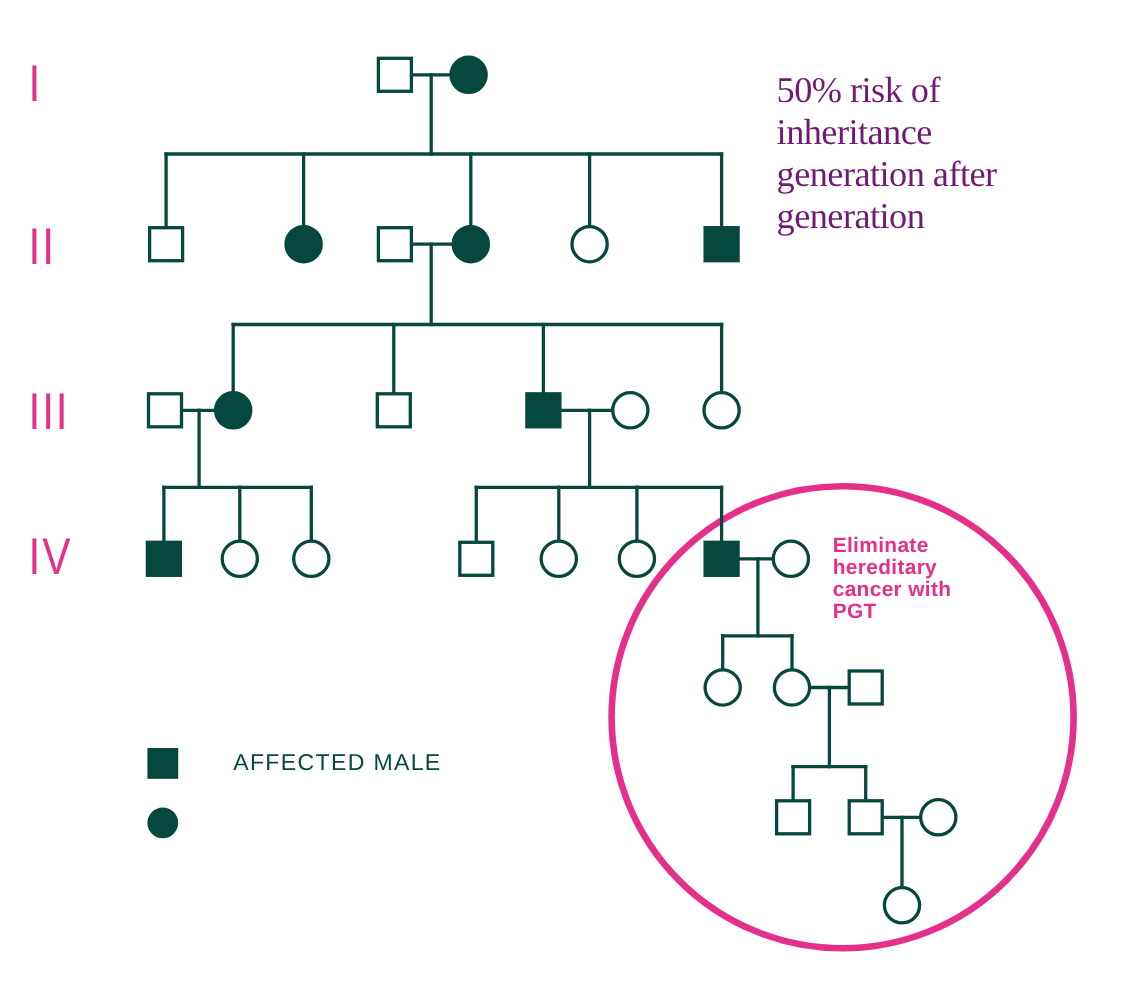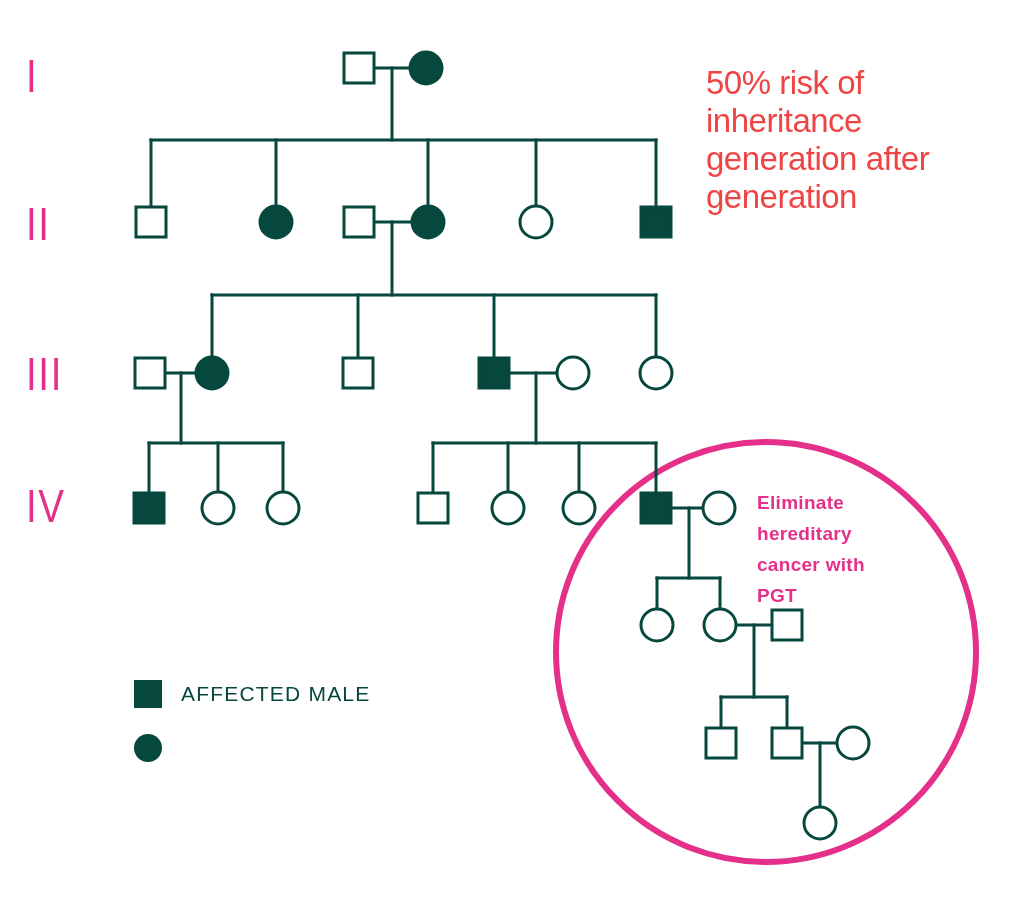--- a/index.html
+++ b/index.html
@@ -14,8 +14,8 @@
     }
     .headline {
       position: absolute; left: 706px; top: 64px;
-      font-family: Liberation Sans, sans-serif;
-      font-size: 33px; line-height: 38px; color: #ef4444;
+      font-family: Liberation Serif, serif;
+      font-size: 33px; line-height: 38px; color: #701a75;
       white-space: pre-line; letter-spacing: -0.5px;
     }
     .pgt-note {

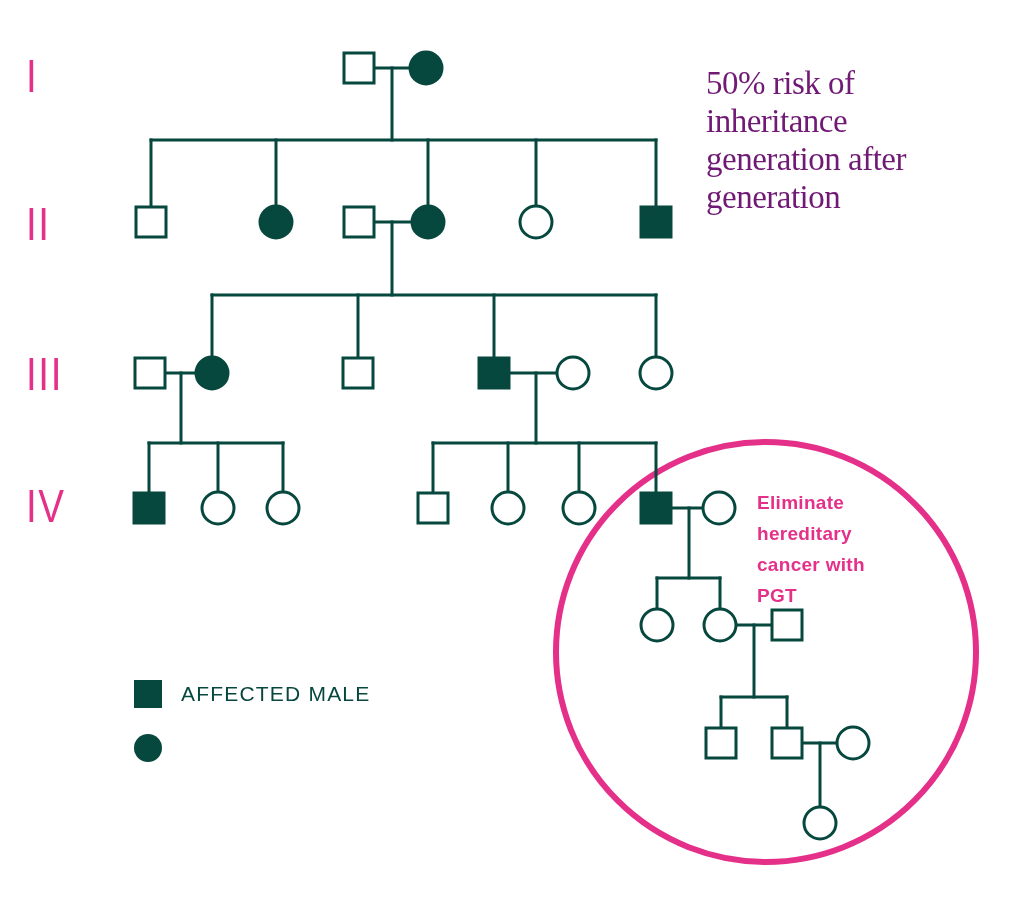--- a/index.html
+++ b/index.html
@@ -21,7 +21,7 @@
     .pgt-note {
       position: absolute; left: 757px; top: 487px;
       font-family: "Liberation Sans", sans-serif;
-      font-size: 19px; line-height: 31px; font-weight: 700; color: #e5308a;
+      font-size: 19px; line-height: 20px; font-weight: 700; color: #e5308a;
       white-space: pre-line; letter-spacing: 0.3px;
     }
     .legend-item {

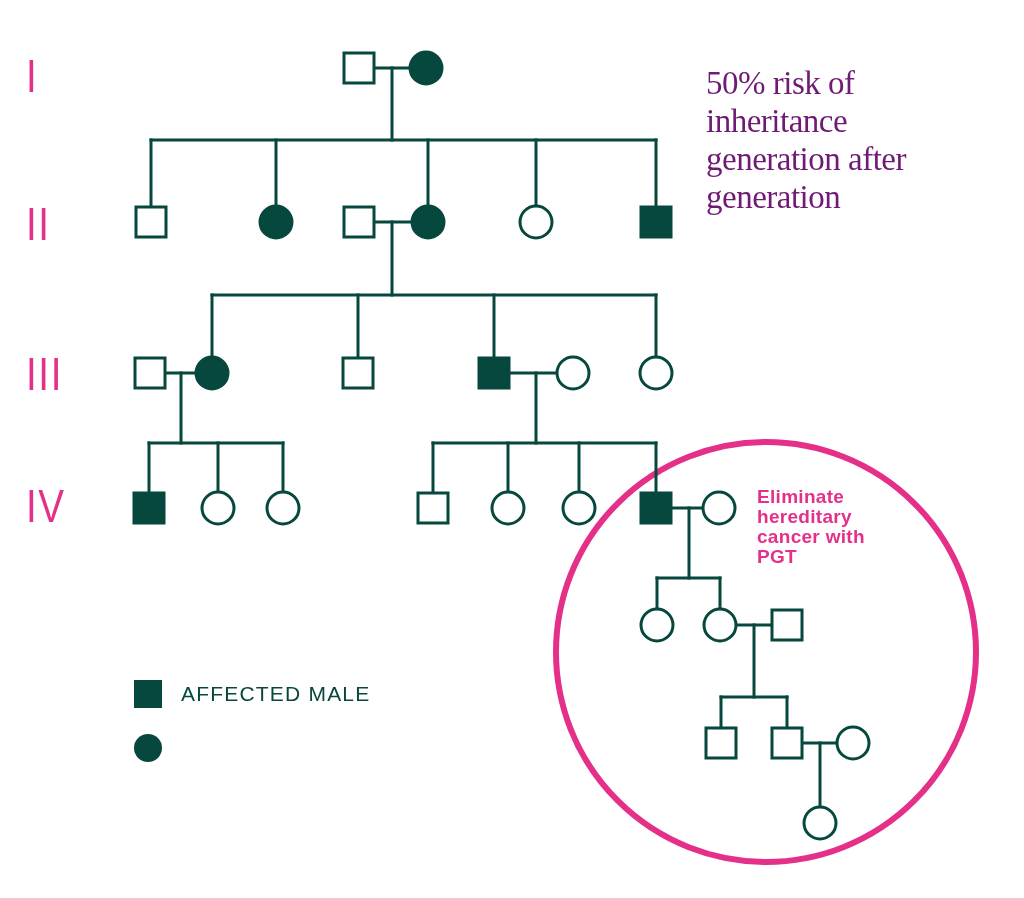--- a/index.html
+++ b/index.html
@@ -130,7 +130,7 @@
 cancer with
 PGT</div>
 
-<div class="legend-item" style="top:679px;">
+<div class="legend-item" style="top:679px;gap:31px;">
   <span class="legend-swatch"></span>
   <span class="legend-text">AFFECTED MALE</span>
 </div>

